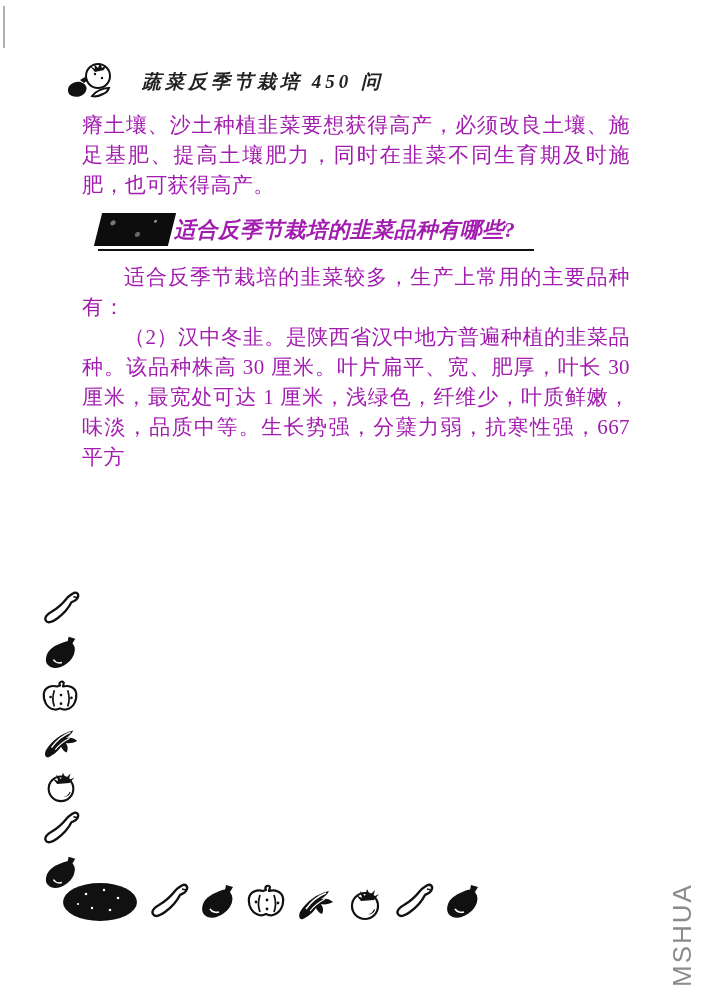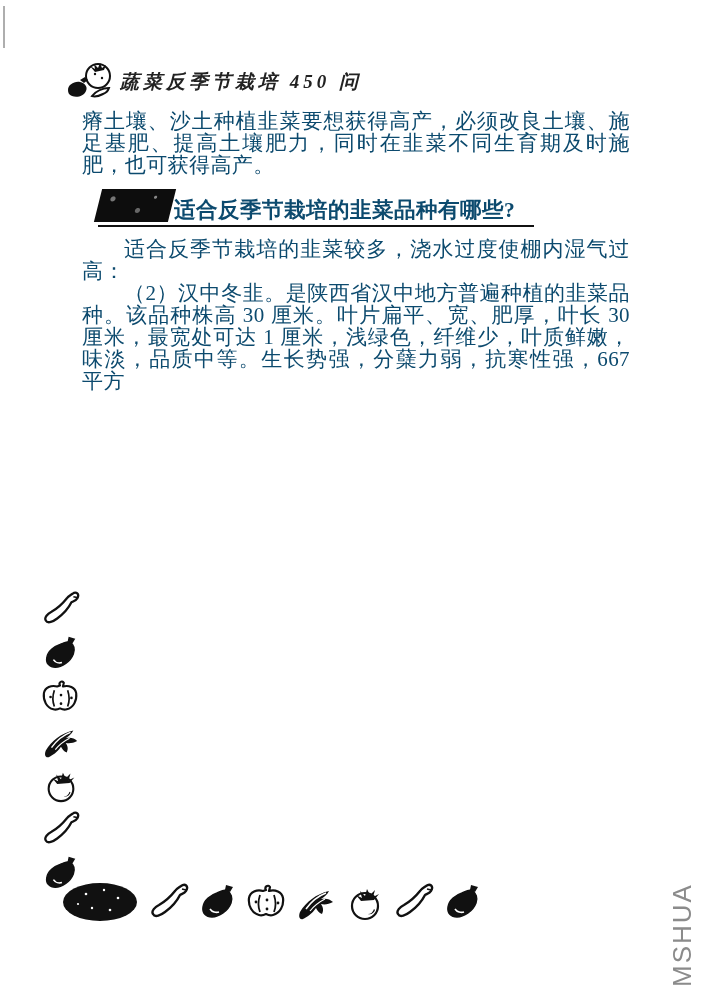--- a/index.html
+++ b/index.html
@@ -14,7 +14,7 @@
 
   
   .header { position: absolute; left: 64px; top: 56px; height: 52px;
-            display: flex; align-items: center; }
+            display: flex; align-items: center; gap: 22px; }
   .header-icon svg { width: 56px; height: 48px; display: block; }
   .book-title { font-size: 19px; font-style: italic; font-weight: 600;
                 letter-spacing: 4px; color: #222; }

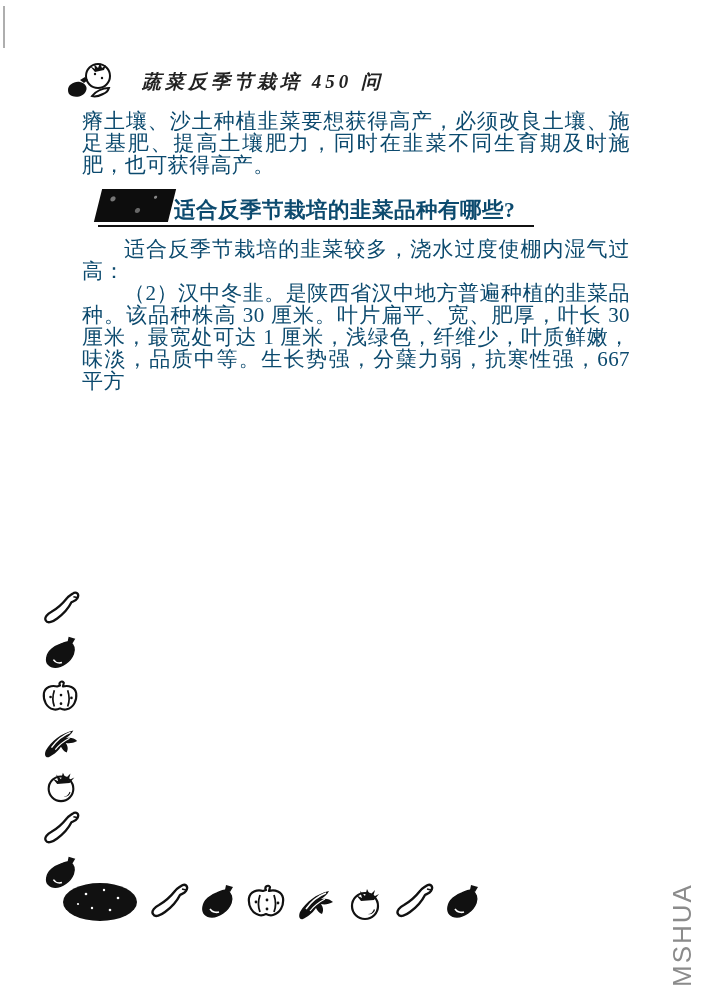--- a/index.html
+++ b/index.html
@@ -21,8 +21,8 @@
 
   
   .text-col { position: absolute; left: 82px; top: 110px; width: 548px;
-              font-size: 21px; line-height: 22px; text-align: justify;
-              text-justify: inter-ideograph; letter-spacing: 0.4px; color: #0c4a6e; }
+              font-size: 21px; line-height: 30px; text-align: justify;
+              text-justify: inter-ideograph; letter-spacing: 0.4px; color: #a21caf; }
   .text-col p.indent { text-indent: 2em; }
 
   

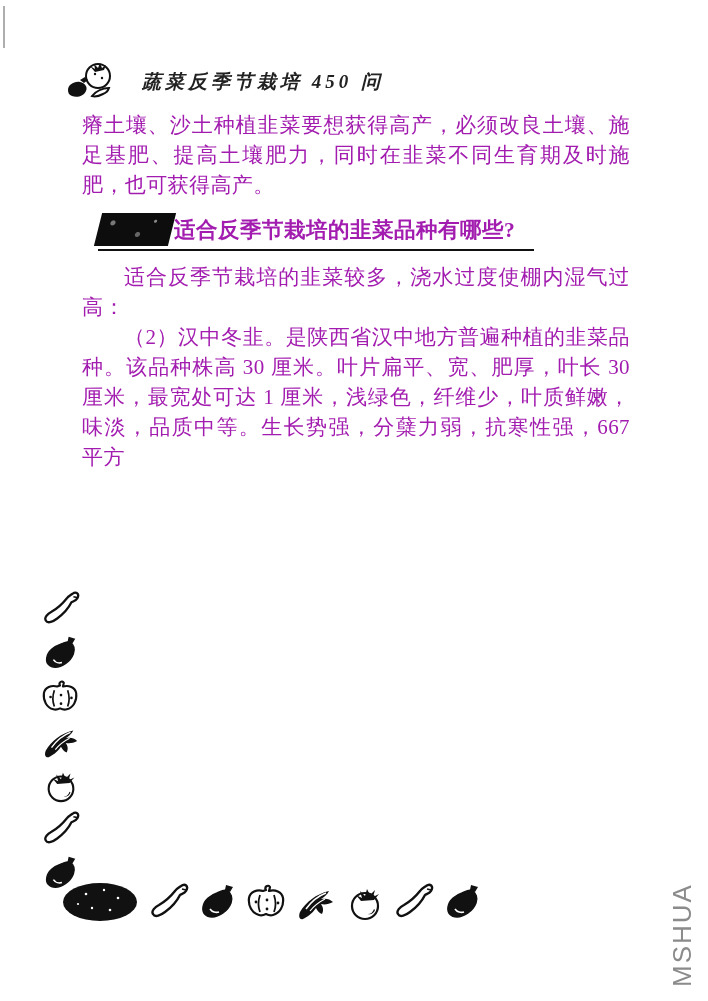--- a/index.html
+++ b/index.html
@@ -34,7 +34,7 @@
            background-image: radial-gradient(circle 2px at 18% 30%, #777 0 2px, transparent 3px),
                              radial-gradient(circle 2px at 55% 65%, #666 0 2px, transparent 3px),
                              radial-gradient(circle 1px at 75% 25%, #888 0 1px, transparent 2px);}
-  .q-text { font-weight: 700; font-size: 21.5px;
+  .q-text { font-weight: 700; font-style: italic; font-size: 21.5px;
             letter-spacing: 0.5px; white-space: nowrap; padding-bottom: 1px; }
 
   

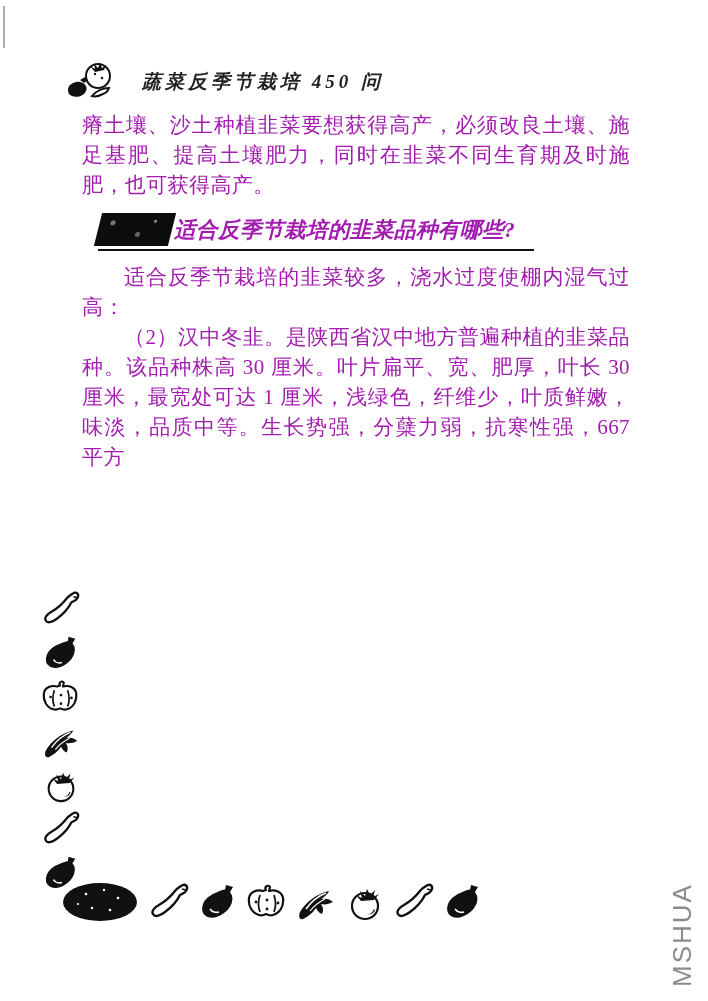--- a/index.html
+++ b/index.html
@@ -128,7 +128,7 @@
       <span class="q-text" data-name="question-heading-text">适合反季节栽培的韭菜品种有哪些?</span>
     </div>
 
-    <p class="indent" data-name="paragraph">适合反季节栽培的韭菜较多，浇水过度使棚内湿气过高：</p>
+    <p class="indent" data-name="paragraph">适合反季节栽培的韭菜较多，生产上常用的主要品种有：</p>
     <p class="indent" data-name="paragraph">（2）汉中冬韭。是陕西省汉中地方普遍种植的韭菜品种。该品种株高 30 厘米。叶片扁平、宽、肥厚，叶长 30 厘米，最宽处可达 1 厘米，浅绿色，纤维少，叶质鲜嫩，味淡，品质中等。生长势强，分蘖力弱，抗寒性强，667 平方</p>
   </div>
 

